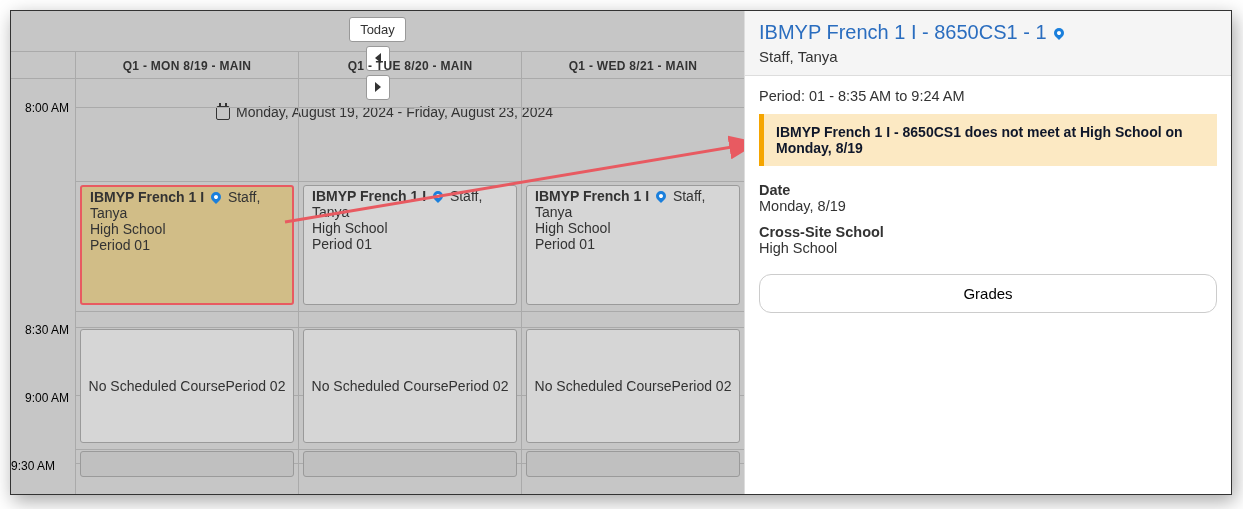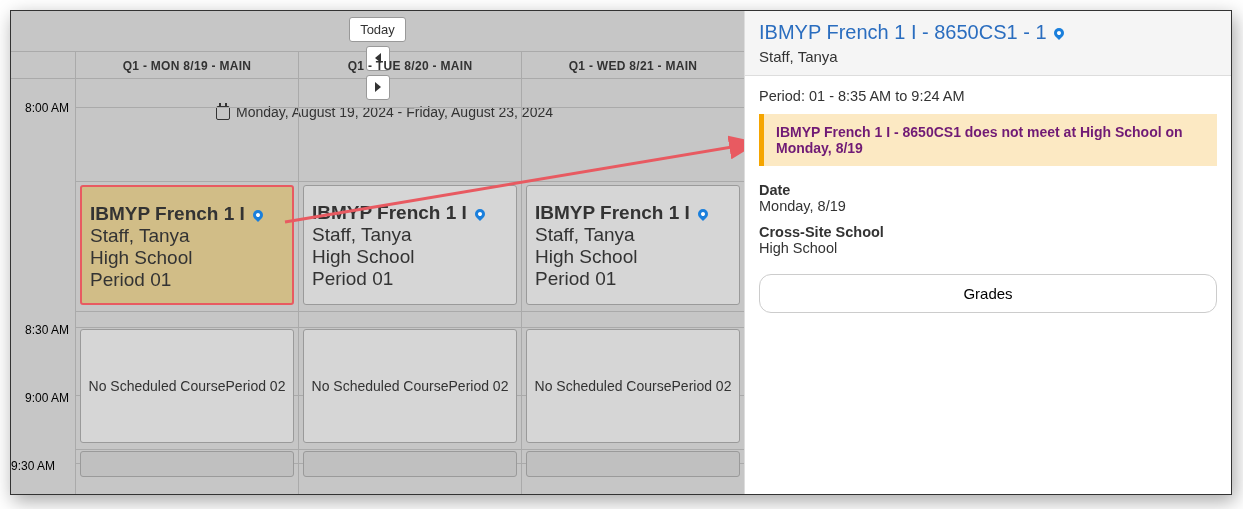--- a/index.html
+++ b/index.html
@@ -94,7 +94,7 @@
   .rp-title{font-size:20px;color:#2a6dbf;display:flex;align-items:center;gap:4px;}
   .rp-sub{font-size:15px;color:#333;margin-top:4px;}
   .rp-body{padding:12px 14px;font-size:14.5px;color:#333;}
-  .alert{background:#fce9c3;border-left:5px solid #f5a500;padding:10px 12px;font-size:14px;font-weight:bold;color:#701a75;margin:10px 0 16px;}
+  .alert{background:#fce9c3;border-left:5px solid #f5a500;padding:10px 12px;font-size:14px;font-weight:bold;color:#0f172a;margin:10px 0 16px;}
   .lbl{font-weight:bold;margin-top:10px;}
   .val{}
   .grades-btn{display:block;width:100%;background:#fff;border:1px solid #ccc;border-radius:12px;text-align:center;padding:10px;margin-top:18px;font-size:15px;cursor:pointer;}

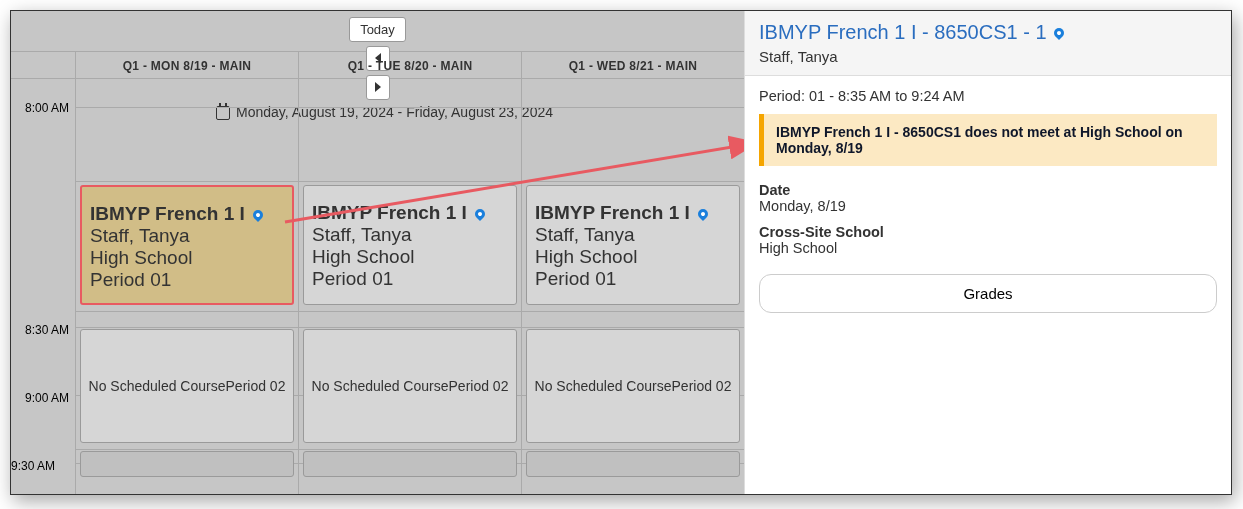--- a/index.html
+++ b/index.html
@@ -70,7 +70,7 @@
   .event {
     position:absolute; left:4px; right:4px;
     background:#d6d6d6; border:1px solid #9a9a9a; border-radius:3px;
-    padding:16px 8px; font-size:19px; color:#333; cursor:pointer;
+    padding:2px 8px; font-size:14px; color:#333; cursor:pointer;
   }
   .event.selected { background:#d1bd87; border:2px solid #e85a61;}
   .event-title { font-weight:bold; display:inline; }

